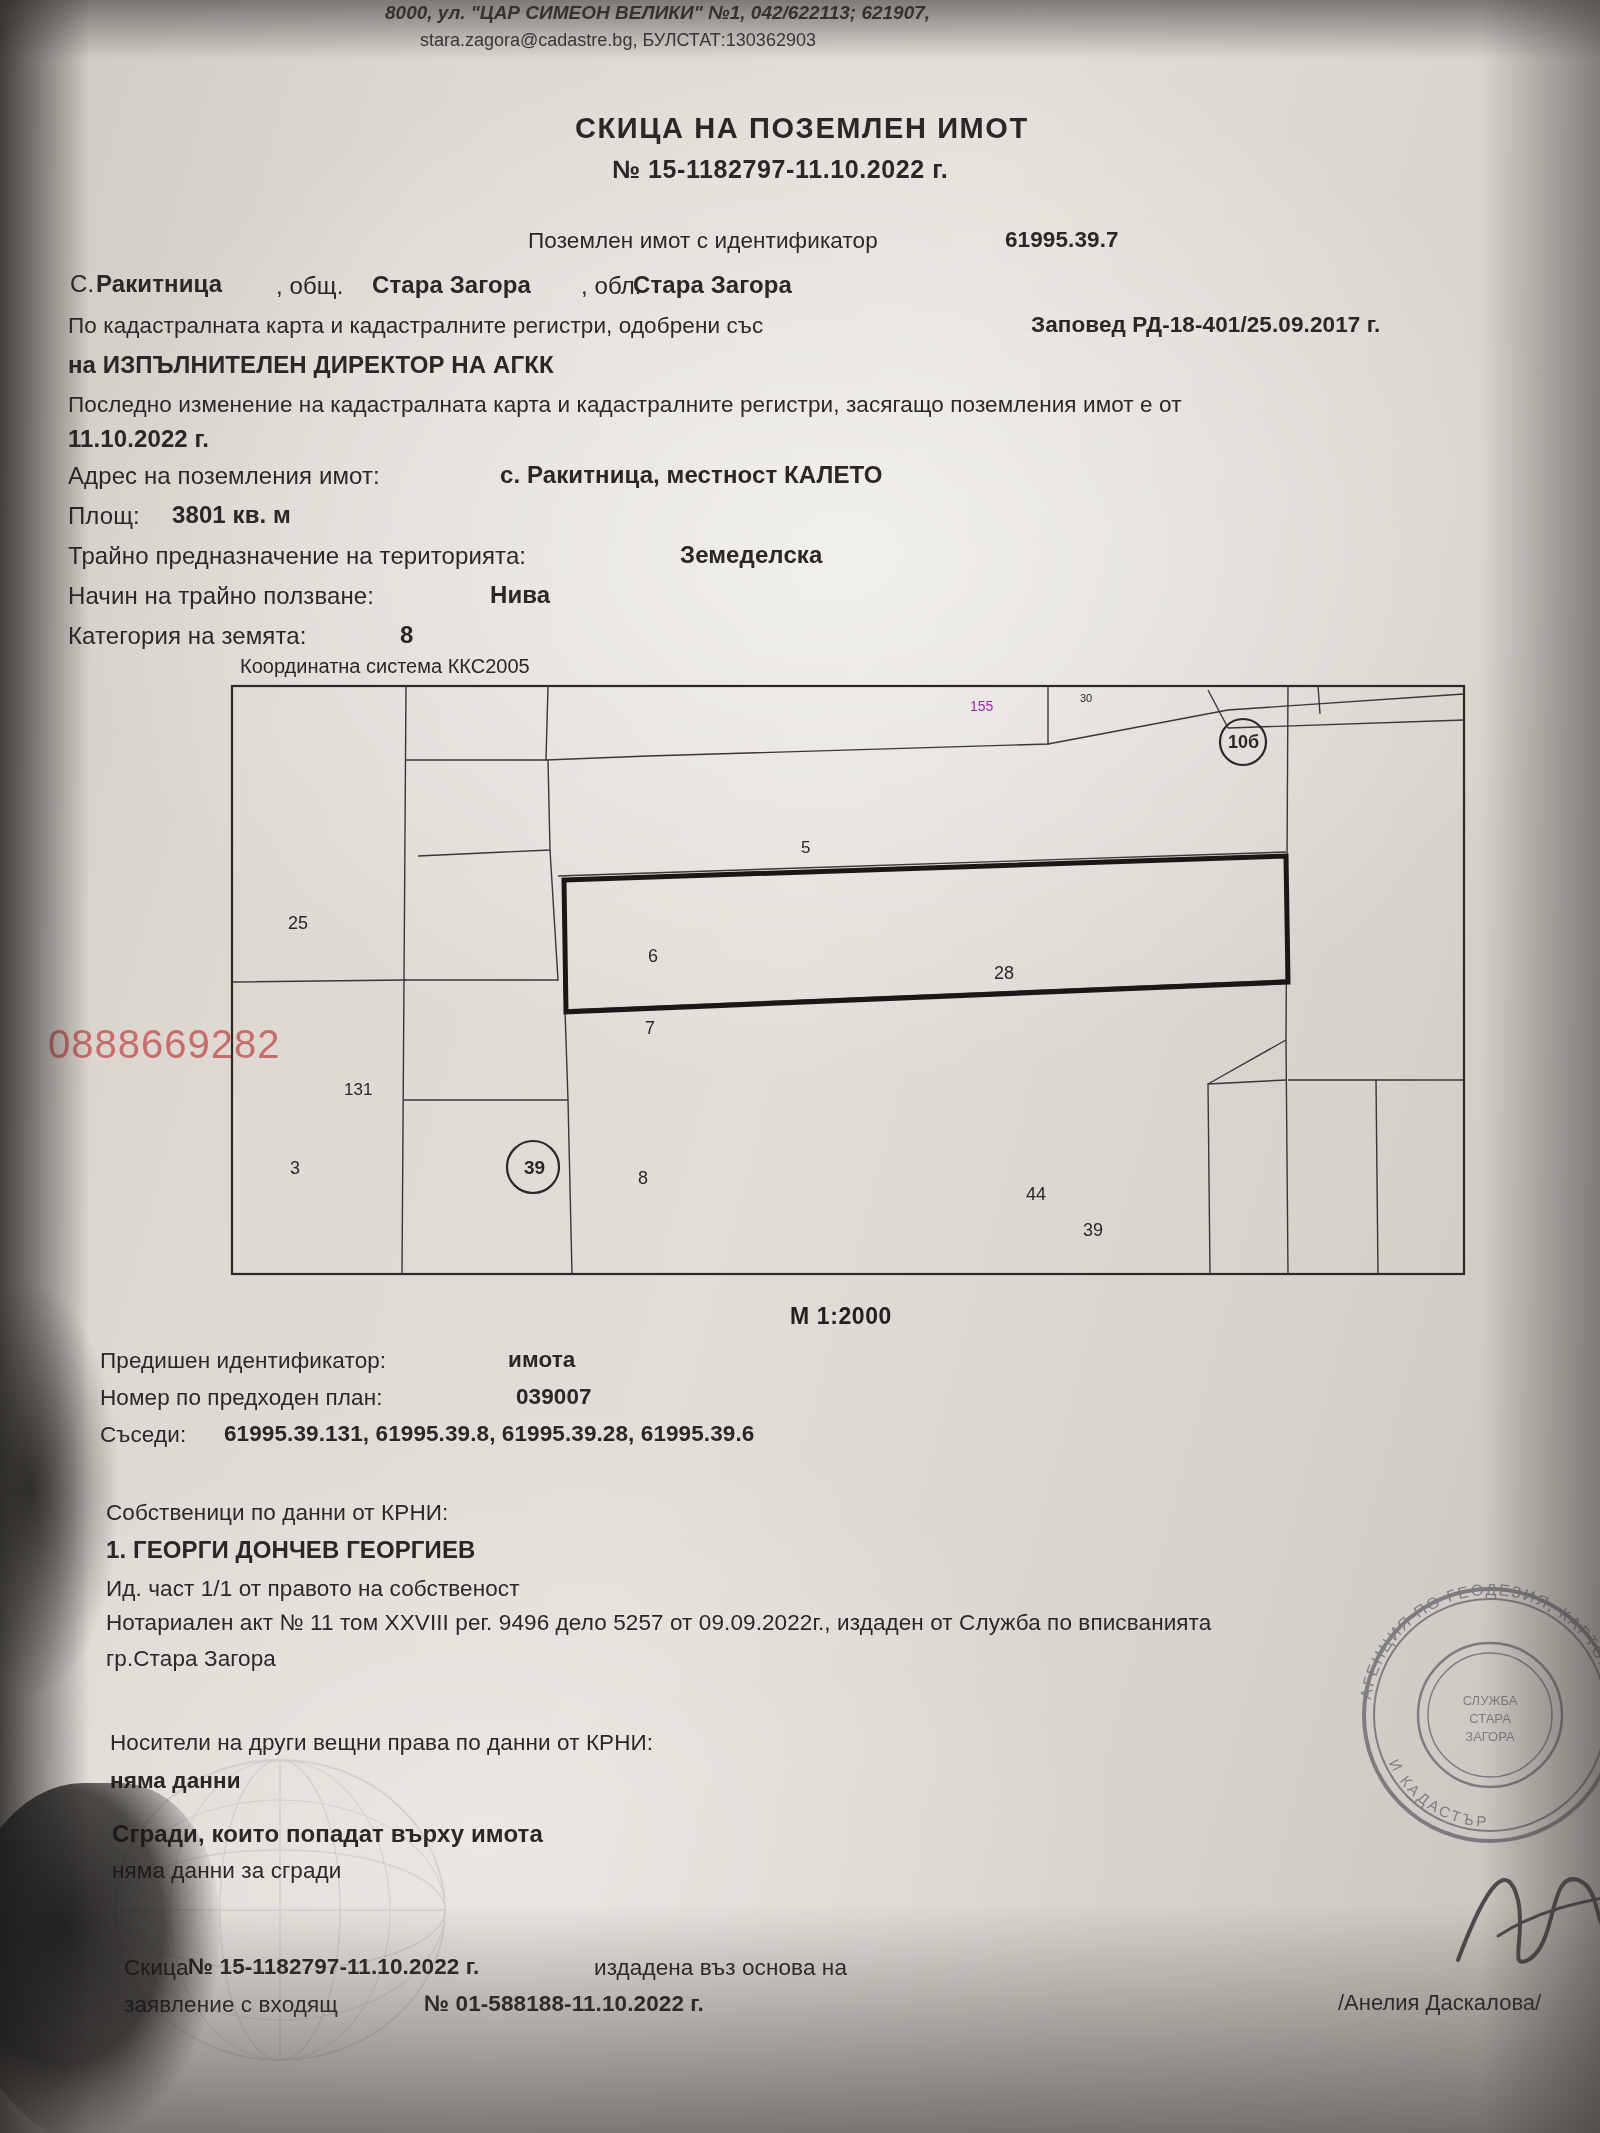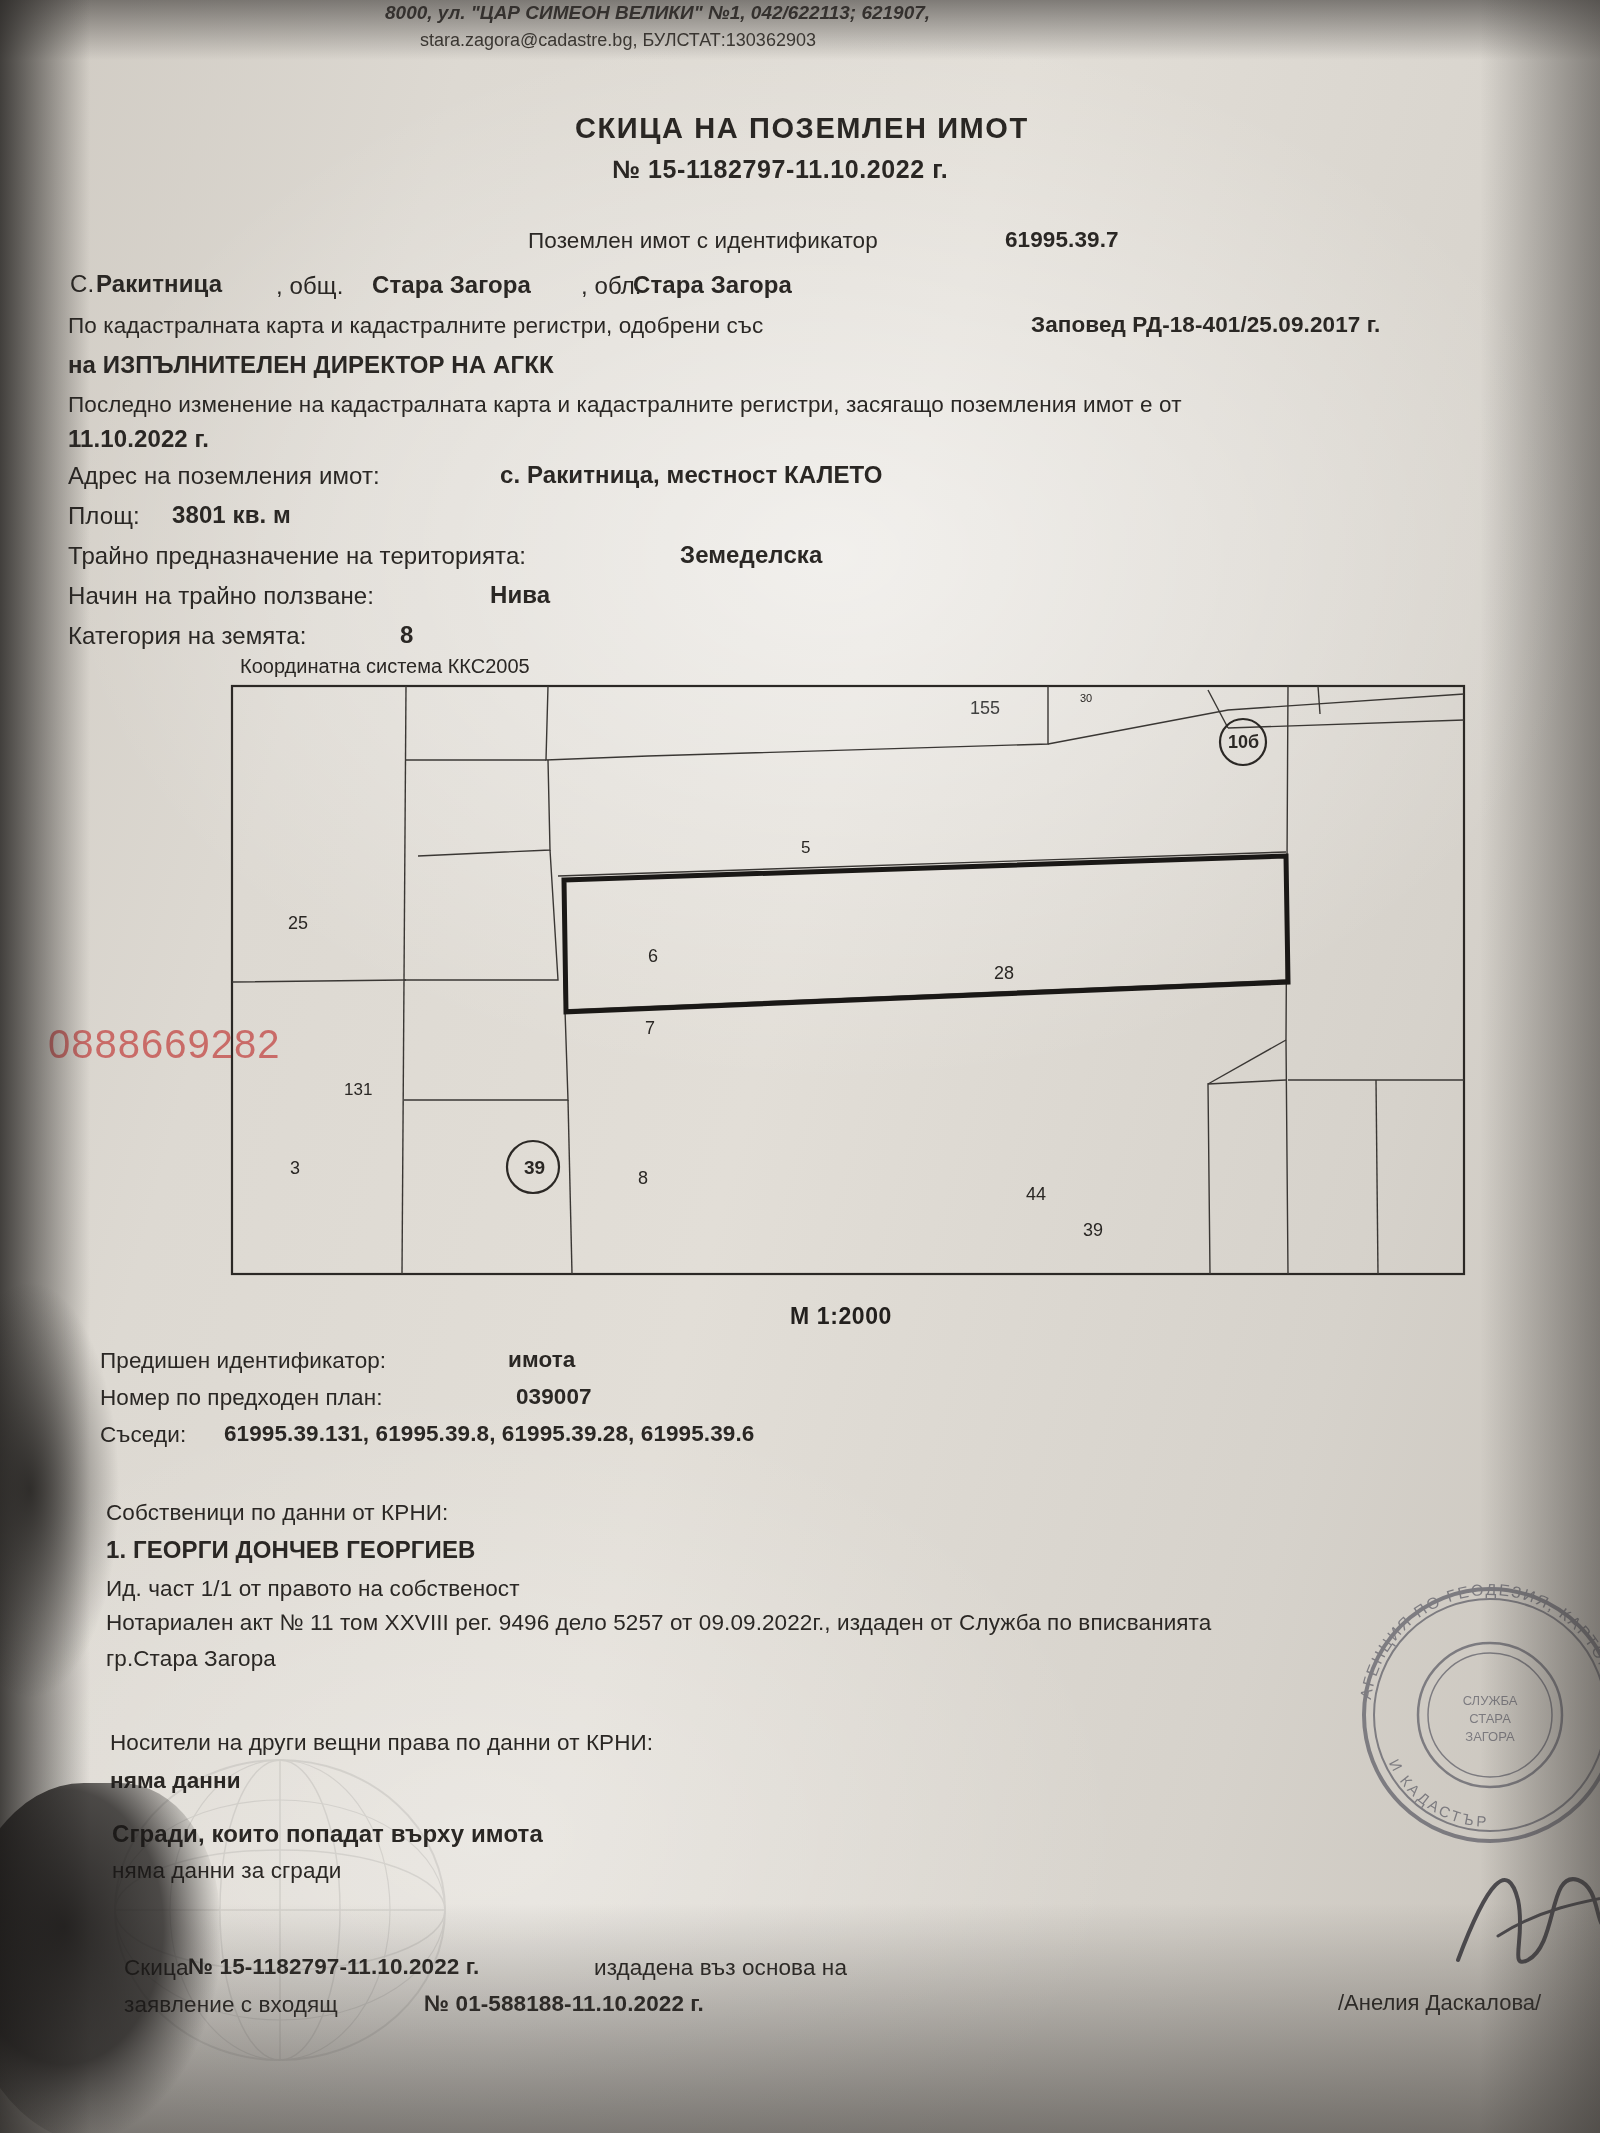--- a/index.html
+++ b/index.html
@@ -271,7 +271,7 @@
     <div style="position:absolute; left:766px; top:283px; font-size:18px; color:#2a2724;">28</div>
     <div style="position:absolute; left:798px; top:504px; font-size:18px; color:#2a2724;">44</div>
     <div style="position:absolute; left:855px; top:540px; font-size:18px; color:#2a2724;">39</div>
-    <div style="position:absolute; left:742px; top:18px;  font-size:18px; color:#404040;">155</div>
+    <div style="position:absolute; left:742px; top:18px;  font-size:14px; color:#a21caf;">155</div>
     <div style="position:absolute; left:852px; top:12px;  font-size:11px; color:#2a2724;">30</div>
 
     <div style="position:absolute; left:296px; top:477px; font-size:19px; font-weight:bold; color:#2a2724;">39</div>

